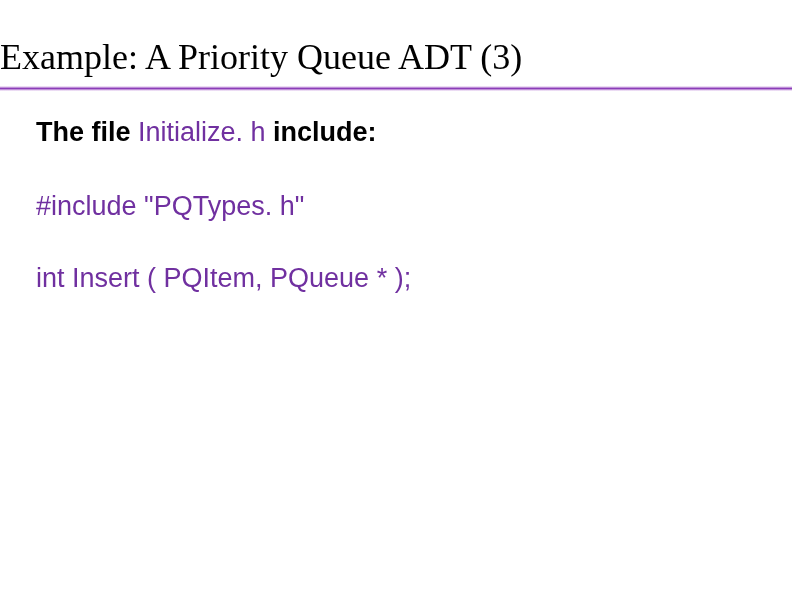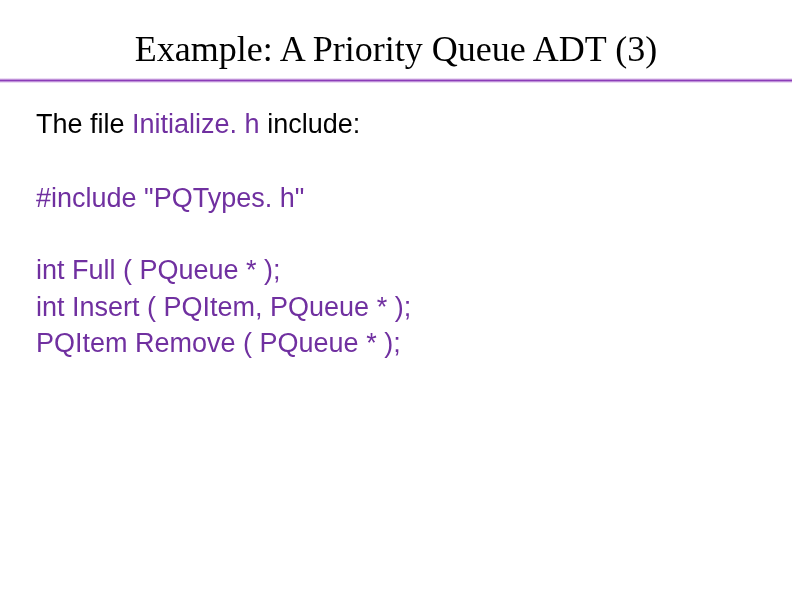--- a/index.html
+++ b/index.html
@@ -19,9 +19,9 @@
       font-family: 'Times New Roman', Times, serif;
       font-size: 36px;
       color: #000000;
-      text-align: center;
       padding-top: 28px;
       font-weight: normal;
+      margin-top: 8px;
     }
     .divider {
       margin-top: 8px;

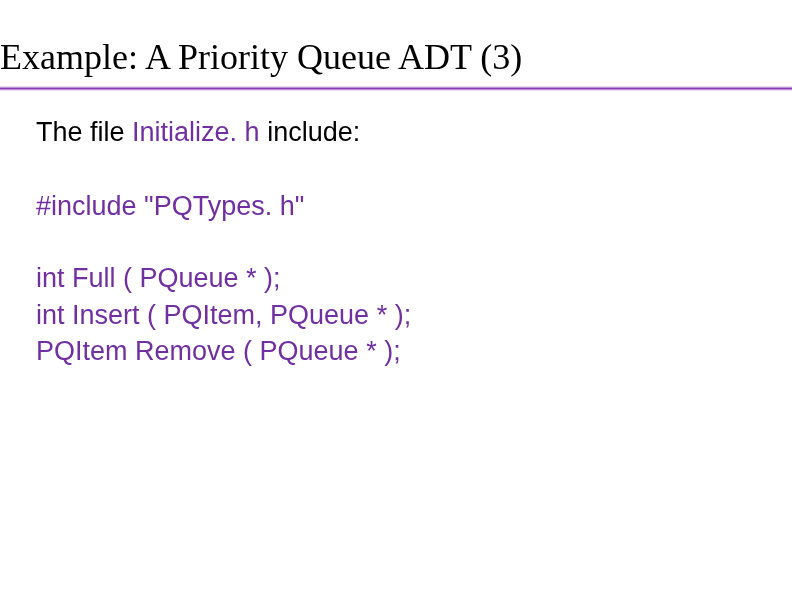--- a/index.html
+++ b/index.html
@@ -46,6 +46,7 @@
     }
     .intro-text {
       color: #000000;
+      font-weight: bold;
     }
     .filename {
       color: #7030a0;

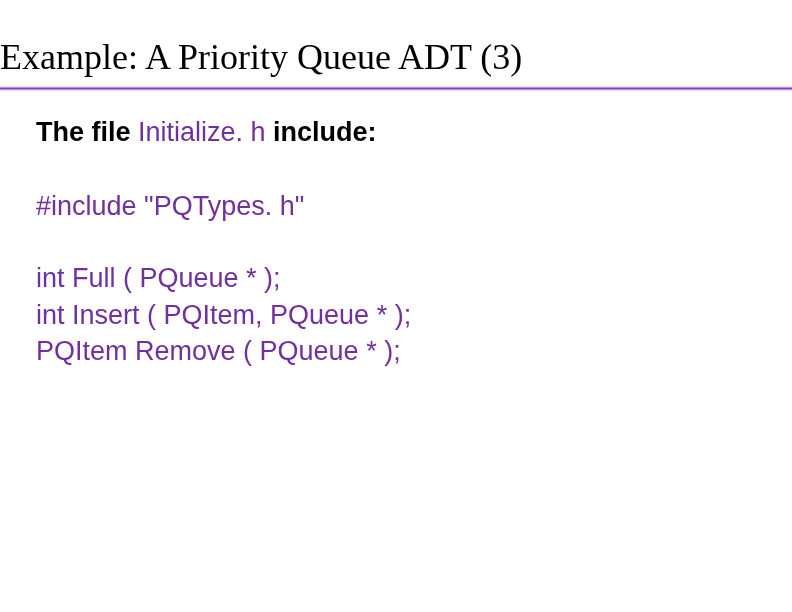--- a/index.html
+++ b/index.html
@@ -80,7 +80,6 @@
   <div class="code-block">
     <div class="code-line">#include "PQTypes. h"</div>
     <div class="spacer"></div>
-    <div class="code-line">int Full ( PQueue * );</div>
     <div class="code-line">int Insert ( PQItem, PQueue * );</div>
     <div class="code-line">PQItem Remove ( PQueue * );</div>
   </div>

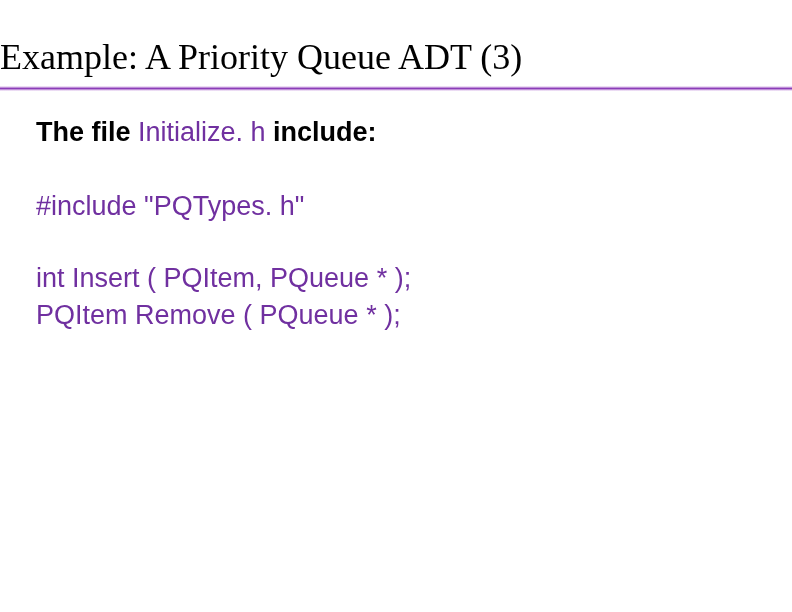--- a/index.html
+++ b/index.html
@@ -81,7 +81,6 @@
     <div class="code-line">#include "PQTypes. h"</div>
     <div class="spacer"></div>
     <div class="code-line">int Insert ( PQItem, PQueue * );</div>
-    <div class="code-line">PQItem Remove ( PQueue * );</div>
   </div>
 </div>
 

